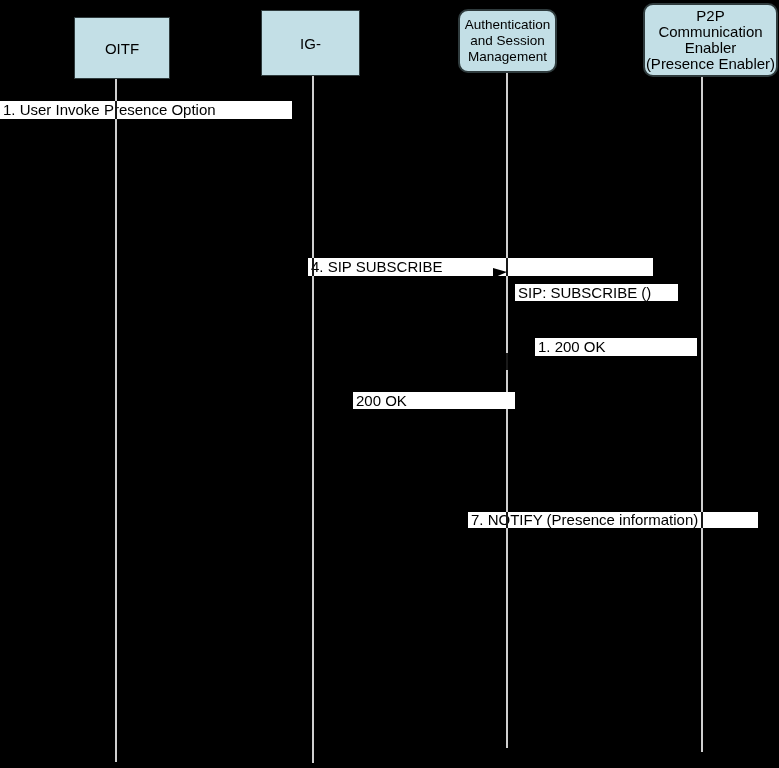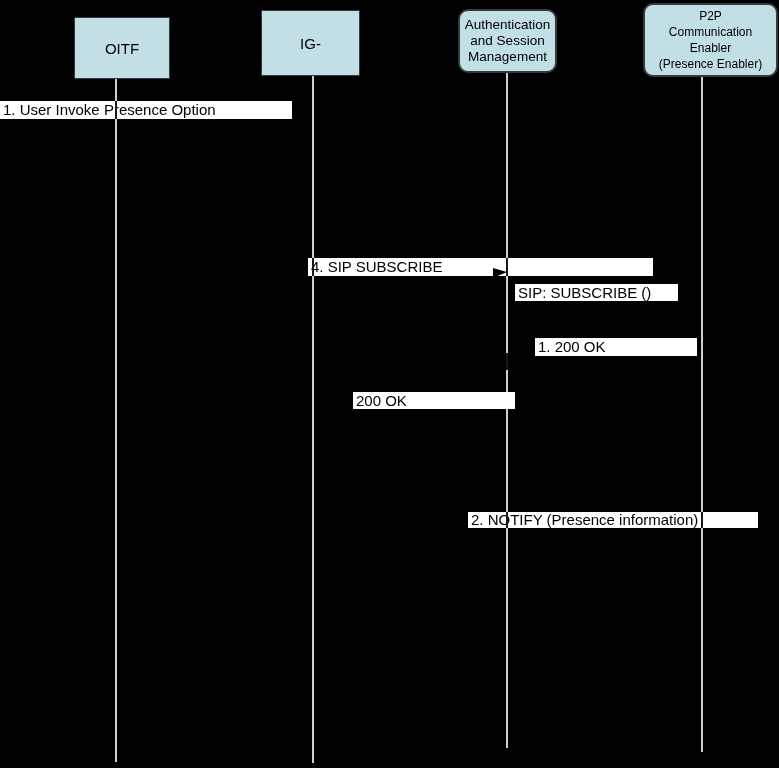--- a/index.html
+++ b/index.html
@@ -52,7 +52,7 @@
   }
   .box-p2p  {
     left: 643px; top: 3px; width: 135px; height: 74px;
-    border-radius: 10px; border-width: 2px; font-size: 12px; line-height: 16px;
+    border-radius: 10px; border-width: 2px; font-size: 15px; line-height: 16px;
   }
 
   

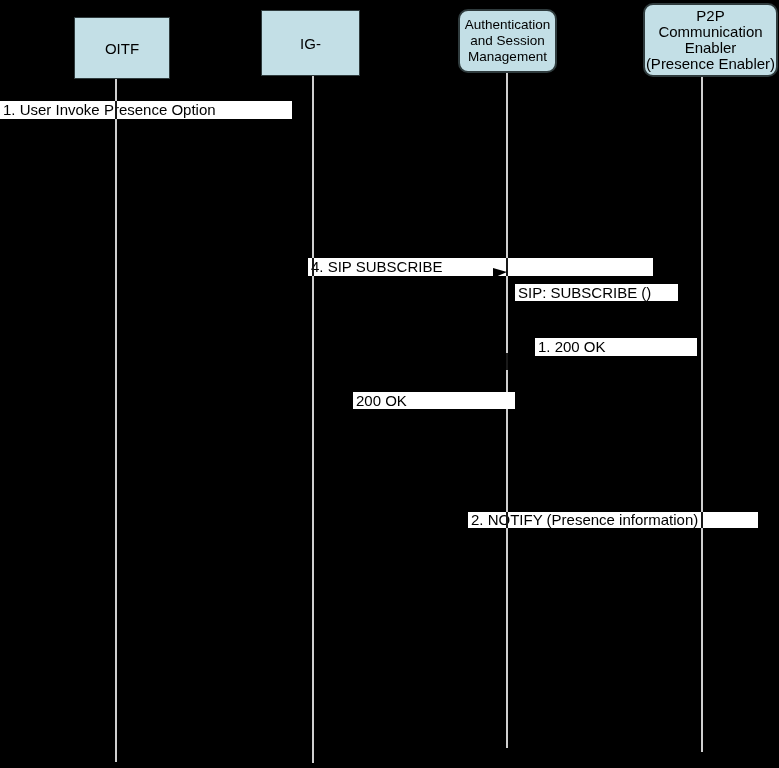--- a/index.html
+++ b/index.html
@@ -142,7 +142,7 @@
   <div class="msg msg3">SIP: SUBSCRIBE ()</div>
   <div class="msg msg4">1. 200 OK</div>
   <div class="msg msg5">200 OK</div>
-  <div class="msg msg6">2.  NOTIFY (Presence information)</div>
+  <div class="msg msg6">7.  NOTIFY (Presence information)</div>
 
   <div class="cross c1"></div>
   <div class="cross c2"></div>

